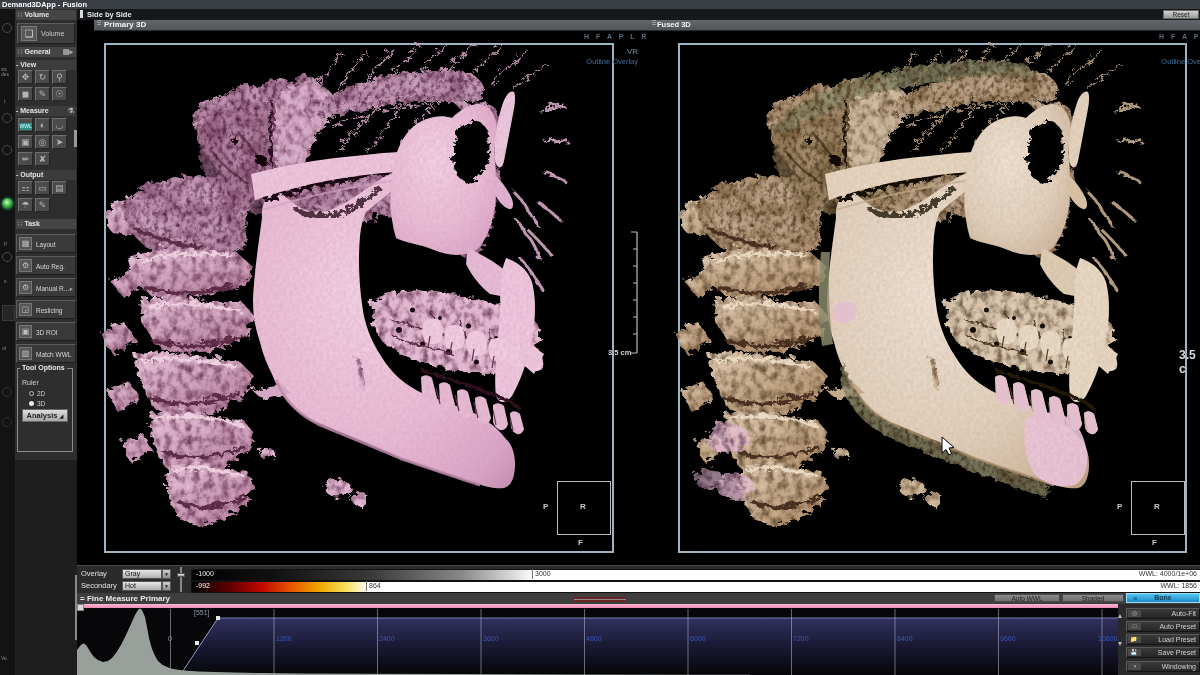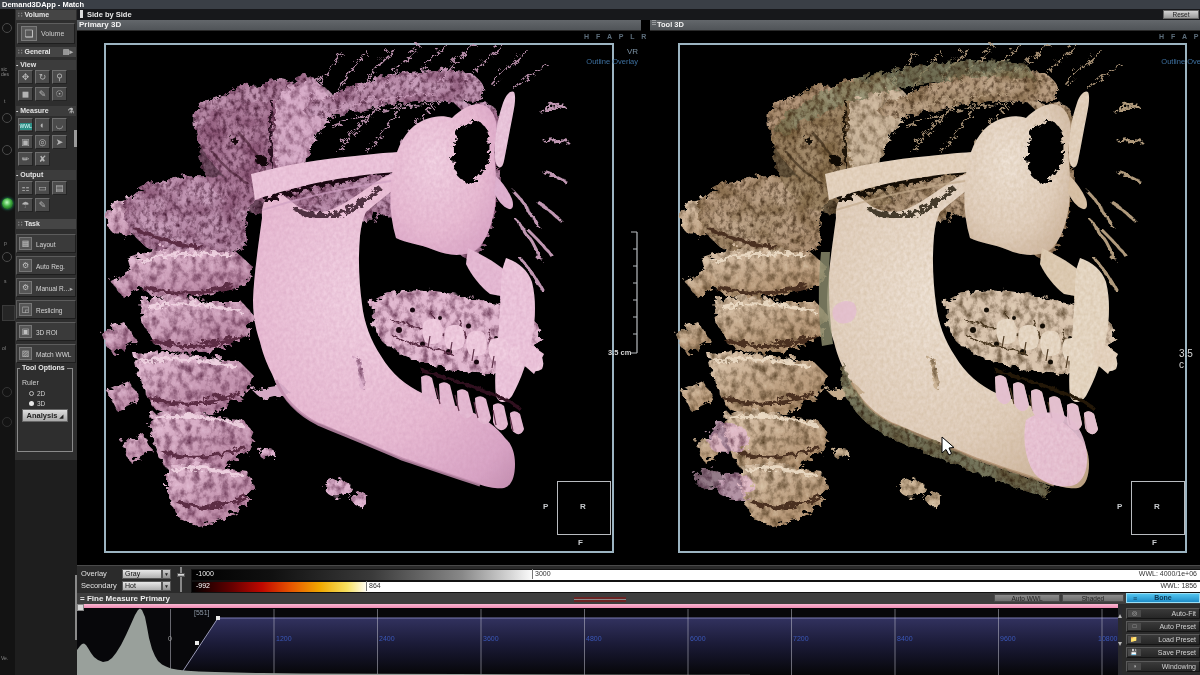--- a/index.html
+++ b/index.html
@@ -77,7 +77,7 @@
 <body>
 
 <div class="abs" id="titlebar"></div>
-<div class="abs" id="titletext">Demand3DApp - Match</div>
+<div class="abs" id="titletext">Demand3DApp - Fusion</div>
 <div class="abs" id="tabrow"></div>
 <div class="abs" id="sbstab"><span class="bar"></span>Side by Side</div>
 <div class="abs" id="resetbtn">Reset</div>

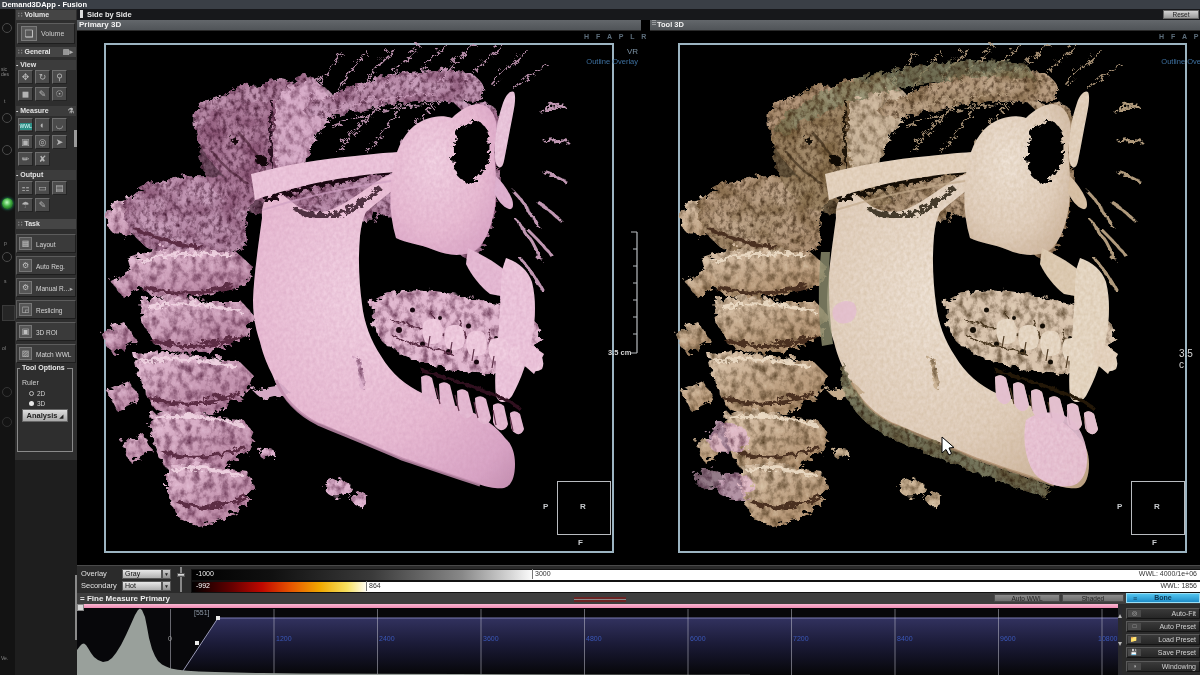--- a/index.html
+++ b/index.html
@@ -15,7 +15,7 @@
   #resetbtn{left:1163px;top:10px;width:36px;height:9px;background:linear-gradient(#d2d2d2,#9a9a9a);
             border:1px solid #666;box-sizing:border-box;font-size:6.5px;color:#222;text-align:center;line-height:8px;}
   .vphead{top:20px;height:11px;background:linear-gradient(#63676b,#505458);border-bottom:1px solid #2a2a2a;box-sizing:border-box;}
-  #vphead1{left:69px;width:572px;}
+  #vphead1{left:94px;width:572px;}
   #vphead2{left:650px;width:550px;}
   .vphead span{position:absolute;top:0;font-size:8px;font-weight:bold;color:#f2f2f2;line-height:10px;}
   .grip{position:absolute;top:2px;width:4px;height:6px;

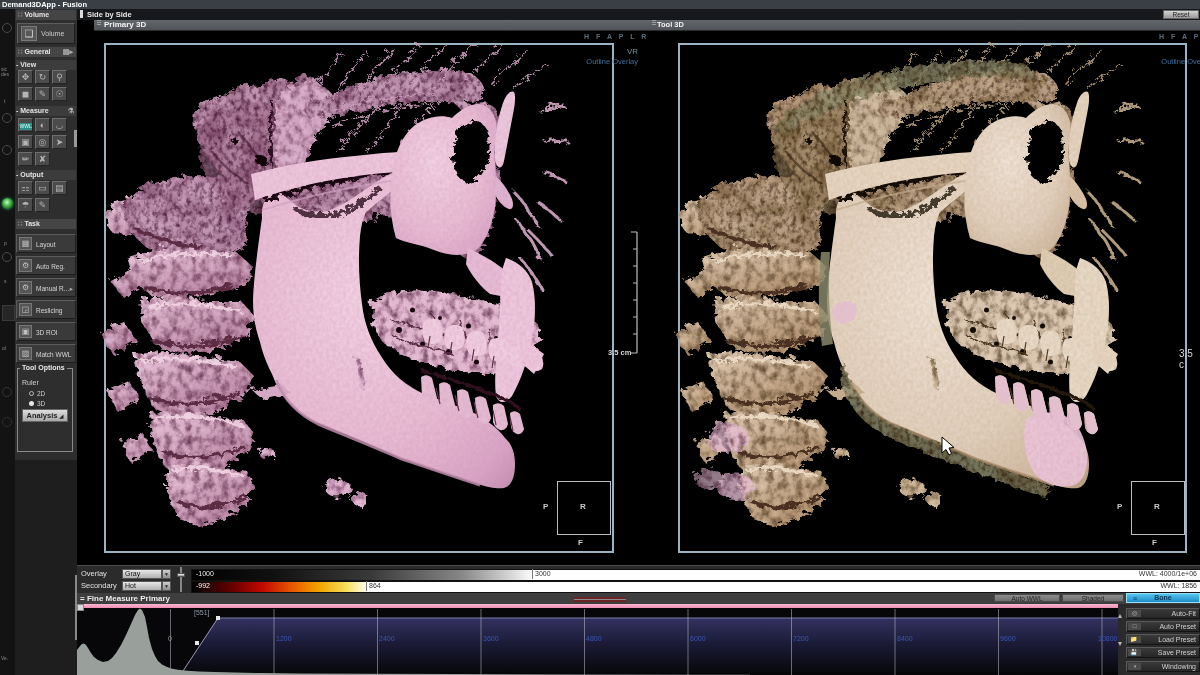--- a/index.html
+++ b/index.html
@@ -86,7 +86,7 @@
     <span class="grip" style="left:3px;"></span>
   </div>
 <div class="abs vphead" id="vphead2">
-    <span style="left:7px;font-size:7.5px;">Tool 3D</span>
+    <span style="left:7px;font-size:7.5px;">Fused 3D</span>
     <span class="grip" style="left:2px;"></span>
   </div>
 

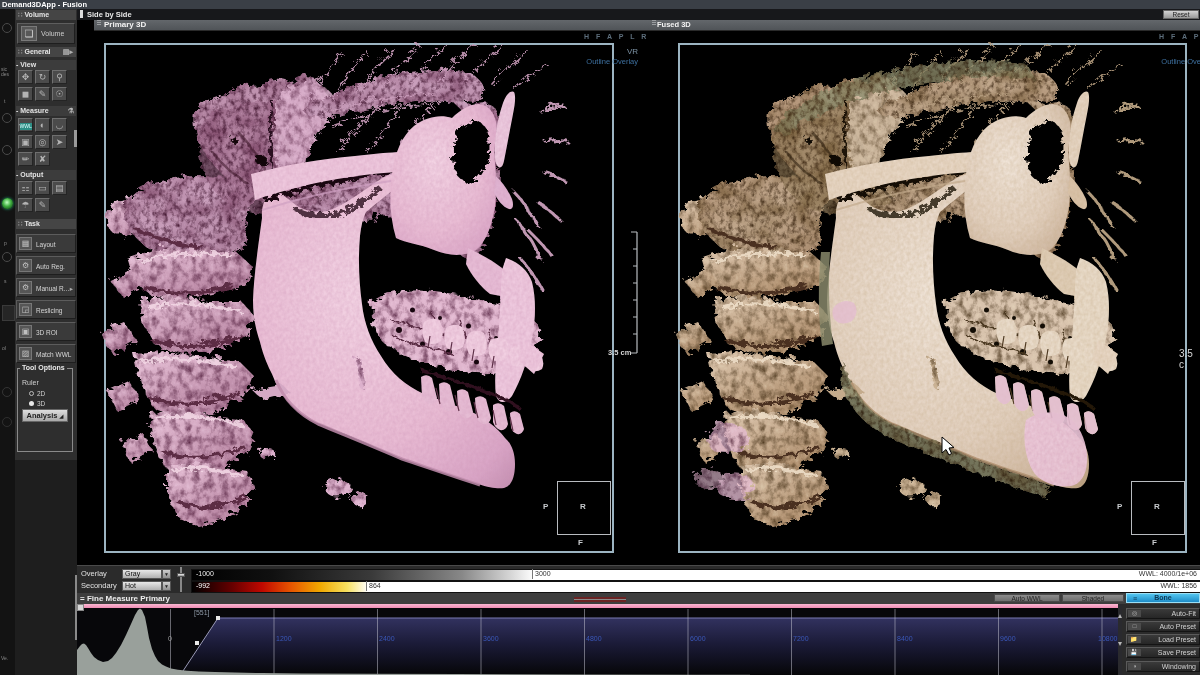--- a/index.html
+++ b/index.html
@@ -431,7 +431,7 @@
   <path d="M37,7 v121 M37,7 h-6 M37,128 h-6 M37,24 h-4 M37,41 h-4 M37,58 h-4 M37,75 h-4 M37,92 h-4 M37,109 h-4" stroke="#b8bcc0" stroke-width="1.2" fill="none"></path>
 </svg>
 <div class="abs" style="left:608px;top:348px;color:#d8d8d8;font-size:7.5px;font-weight:bold;">3.5 cm</div>
-<div class="abs" style="left:1179px;top:348px;color:#d8d8d8;font-size:10px;font-weight:normal;">3.5 c</div>
+<div class="abs" style="left:1179px;top:348px;color:#d8d8d8;font-size:12px;font-weight:bold;">3.5 c</div>
 
 <div class="abs cube" style="left:557px;top:481px;"></div>
 <div class="abs orient" style="left:580px;top:502px;">R</div>

